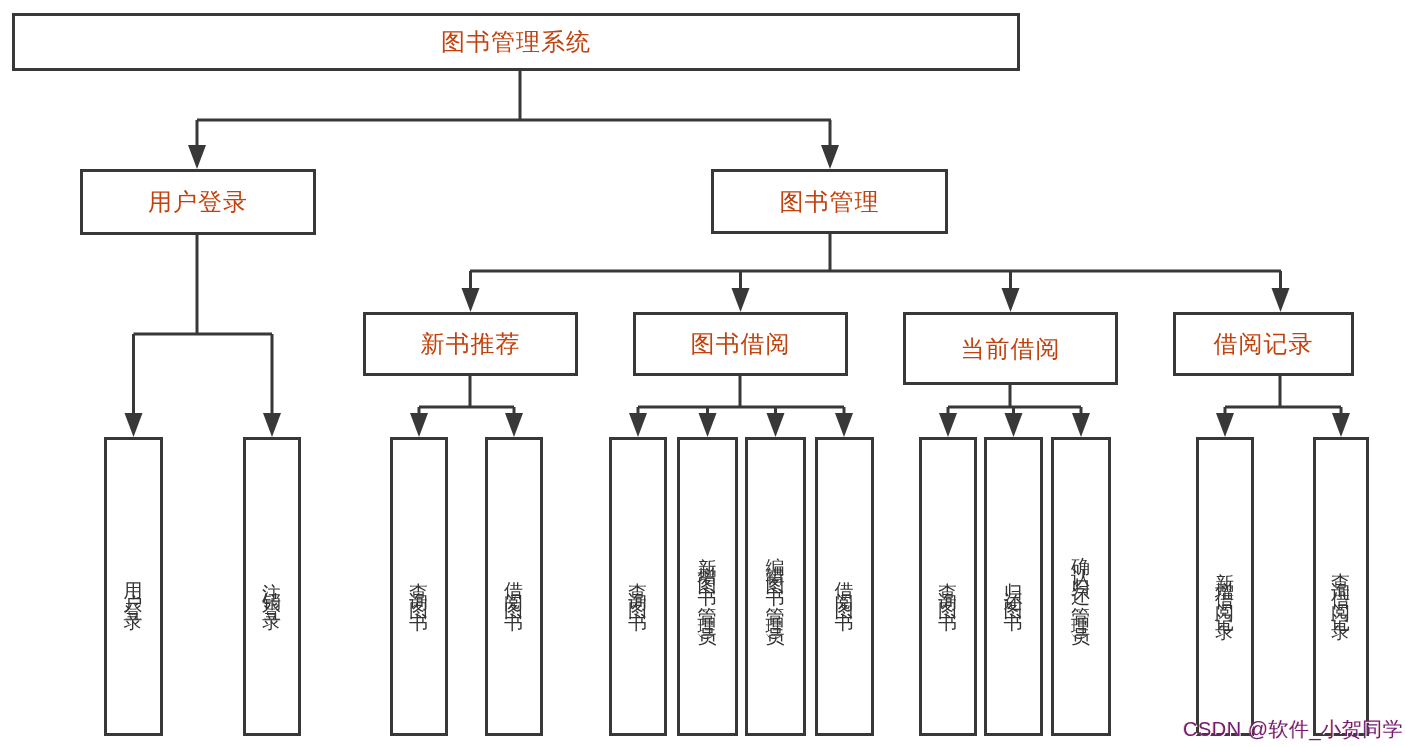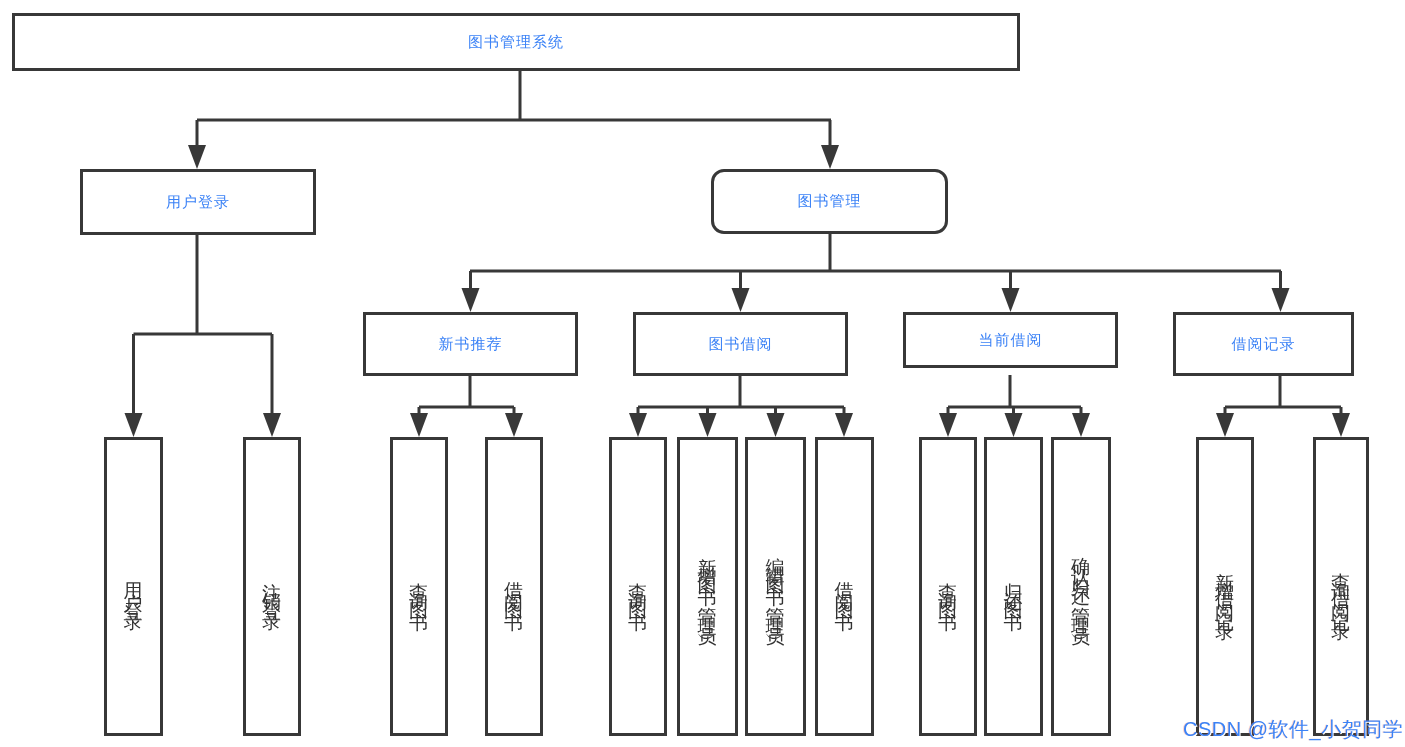--- a/index.html
+++ b/index.html
@@ -29,8 +29,8 @@
     display: flex;
     align-items: center;
     justify-content: center;
-    color: #3b82f6;
-    font-size: 15px;
+    color: #c2410c;
+    font-size: 24px;
     letter-spacing: 1px;
     z-index: 2;
     white-space: nowrap;

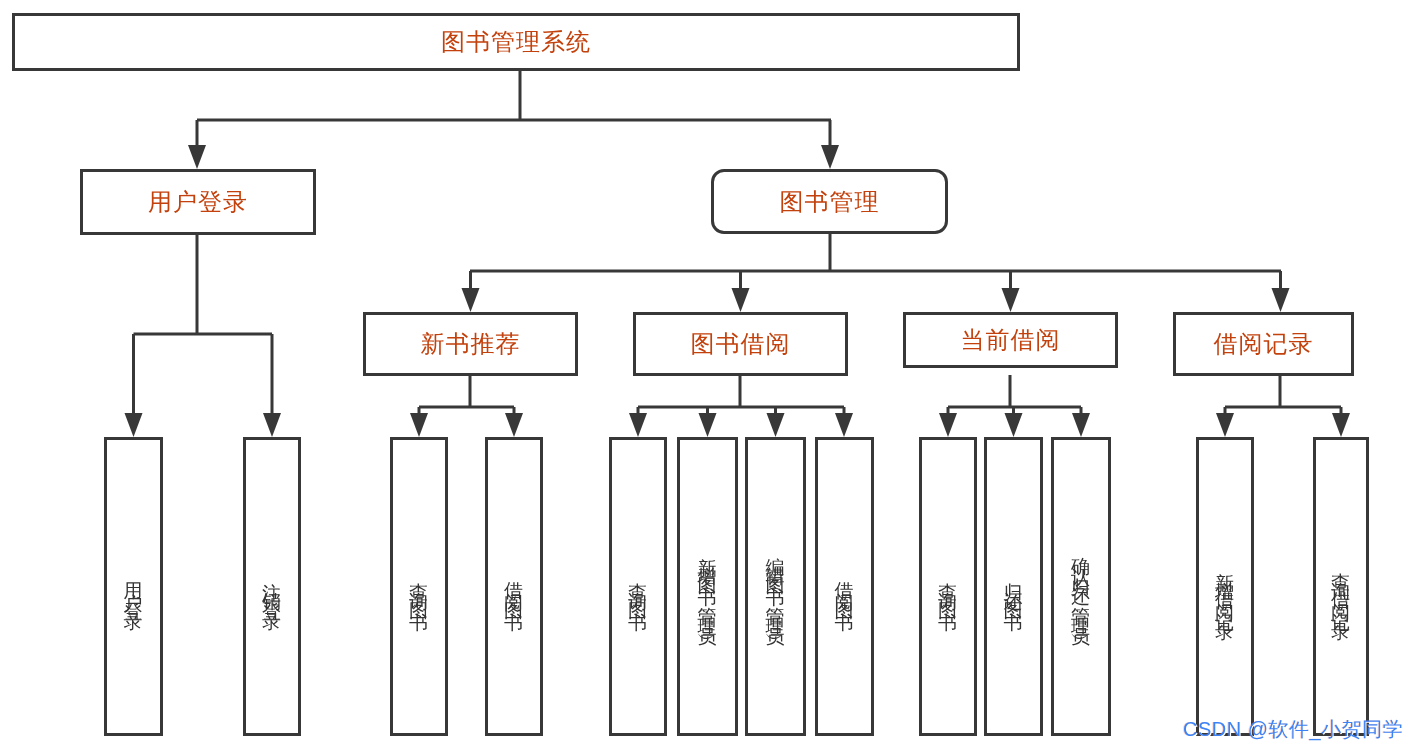--- a/index.html
+++ b/index.html
@@ -129,7 +129,7 @@
   <div class="node" style="left:12px; top:13px; width:1008px; height:58px;">图书管理系统</div>
 
   <div class="node" style="left:80px; top:169px; width:236px; height:66px;">用户登录</div>
-  <div class="node" style="left:711px; top:169px; width:237px; height:65px;border-radius:13px;">图书管理</div>
+  <div class="node" style="left:711px; top:169px; width:237px; height:65px;">图书管理</div>
 
   <div class="node" style="left:633px; top:312px; width:215px; height:64px;">图书借阅</div>
   <div class="node" style="left:363px; top:312px; width:215px; height:64px;">新书推荐</div>

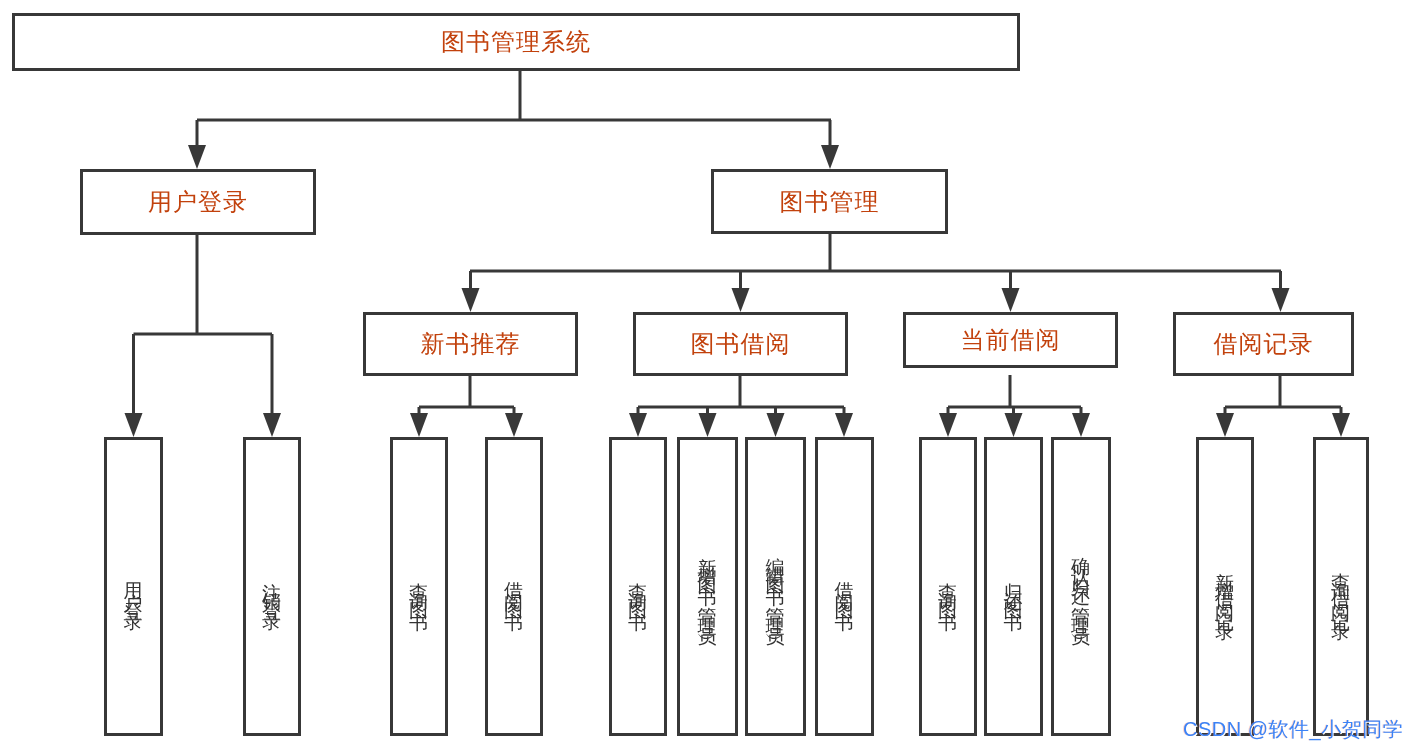--- a/index.html
+++ b/index.html
@@ -133,7 +133,7 @@
 
   <div class="node" style="left:633px; top:312px; width:215px; height:64px;">图书借阅</div>
   <div class="node" style="left:363px; top:312px; width:215px; height:64px;">新书推荐</div>
-  <div class="node" style="left:903px; top:312px; width:215px; height:56px;">当前借阅</div>
+  <div class="node" style="left:903px; top:312px; width:215px; height:73px;">当前借阅</div>
   <div class="node" style="left:1173px; top:312px; width:181px; height:64px;">借阅记录</div>
 
   <div class="leaf" style="left:104px; top:437px; width:59px; height:299px;">

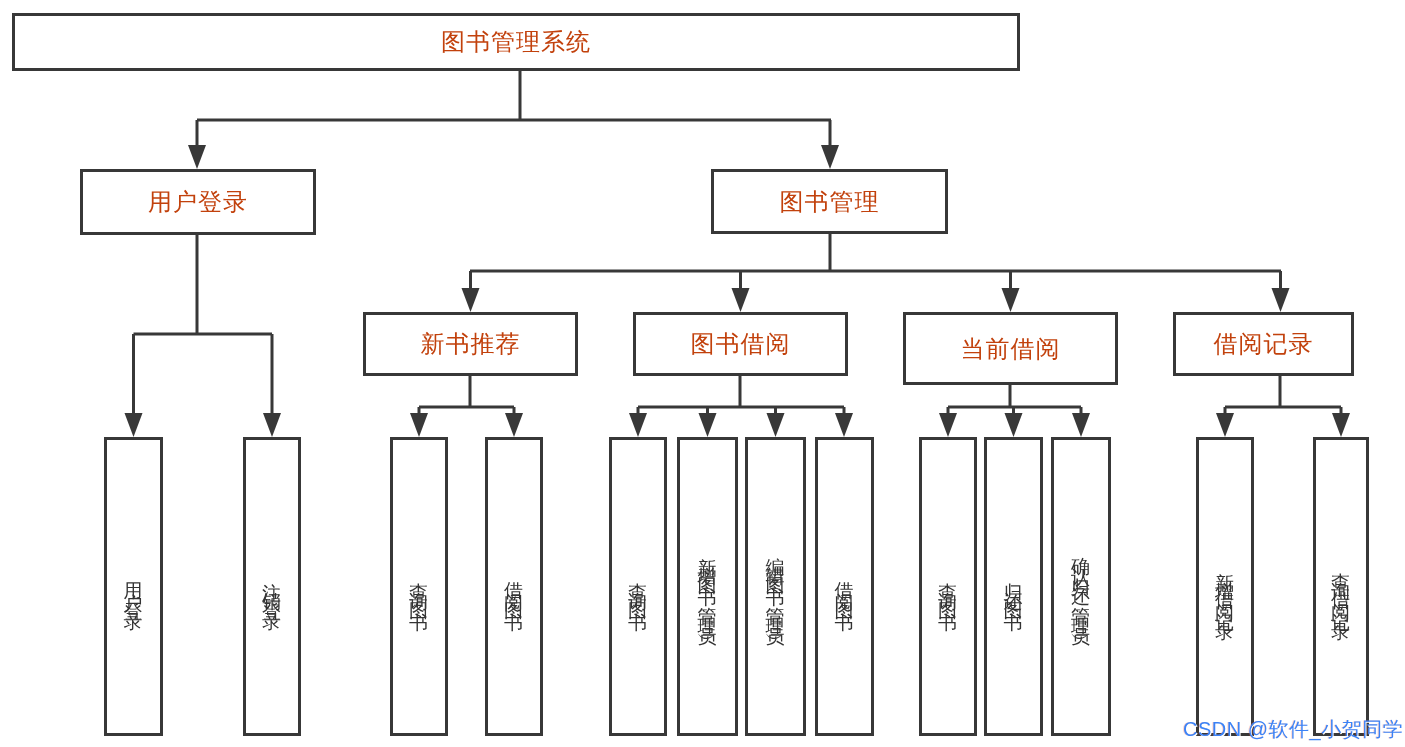--- a/index.html
+++ b/index.html
@@ -59,7 +59,7 @@
     left: 1183px;
     top: 716px;
     font-size: 20px;
-    color: #3b82f6;
+    color: #701a75;
     letter-spacing: 0.5px;
     text-shadow: 1px 1px 0 #ffffff, -1px 0 0 rgba(252, 85, 49, 0.25);
     z-index: 5;

